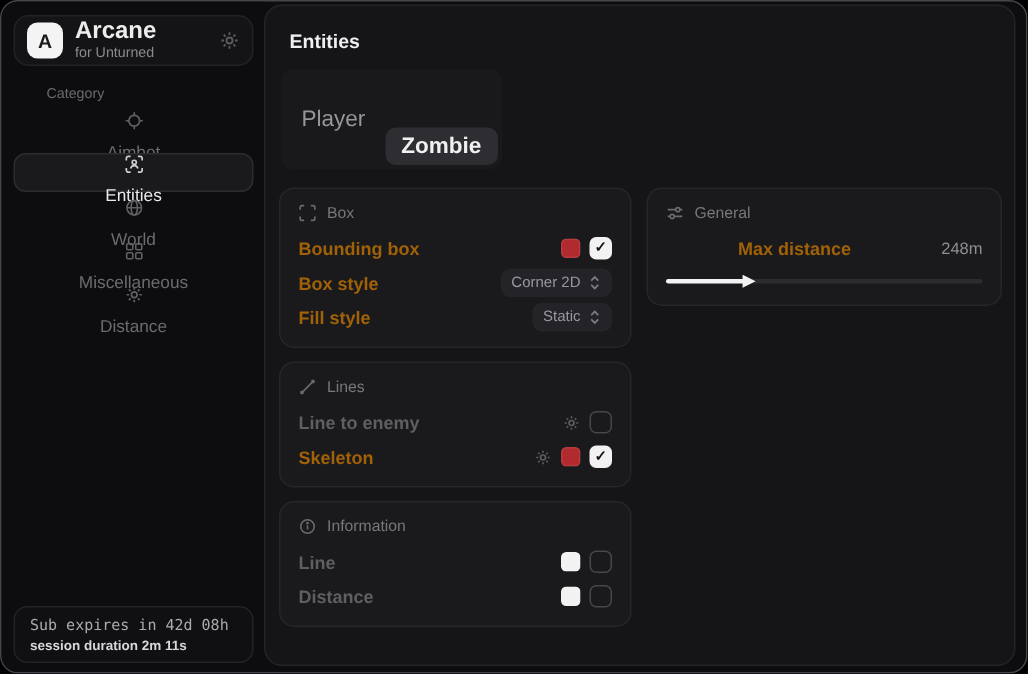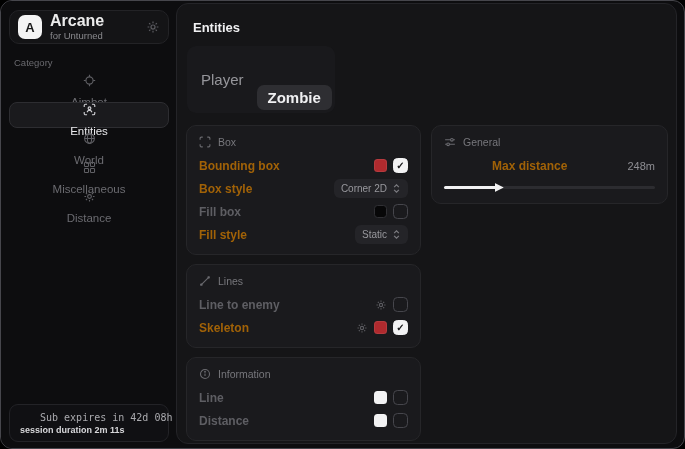--- a/index.html
+++ b/index.html
@@ -29,7 +29,7 @@
   .logo-sub { color:#8a8a8e; font-size:9.5px; }
   .logo-gear { color:#5b5b60; display:flex; }
 
-  .category-label { position:absolute; left:13px; top:56px; color:#6a6a6f; font-size:9.5px; }
+  .category-label { position:absolute; left:30px; top:56px; color:#6a6a6f; font-size:9.5px; }
 
   .nav { position:absolute; left:8px; top:72px; right:7px; display:flex; flex-direction:column; gap:3px; }
   .nav-item {

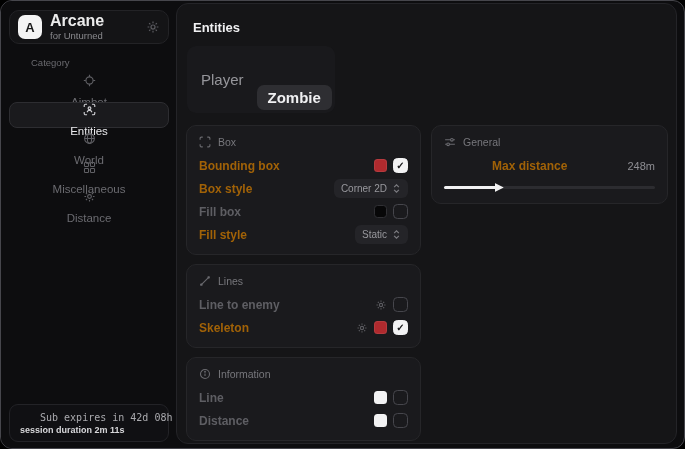--- a/index.html
+++ b/index.html
@@ -226,13 +226,6 @@
             </span>
           </div>
 
-          <div class="row">
-            <span class="row-label dim">Fill box</span>
-            <span class="controls">
-              <span class="swatch" style="border-color: rgb(48, 48, 52); background: rgb(7, 7, 8);"></span>
-              <span class="checkbox"></span>
-            </span>
-          </div>
 
           <div class="row">
             <span class="row-label">Fill style</span>

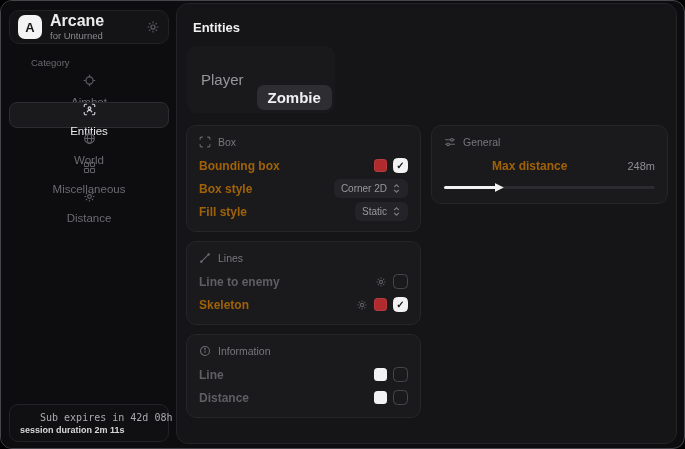--- a/index.html
+++ b/index.html
@@ -45,7 +45,7 @@
     background:#101013; border:1px solid #232327; border-radius:9px;
     padding:5px 10px; display:flex; flex-direction:column; justify-content:center; gap:2px;
   }
-  .status-line1 { font-family:"DejaVu Sans Mono", monospace; font-size:10px; color:#ababaf; white-space:nowrap;margin-left:20px; }
+  .status-line1 { font-family:"DejaVu Sans Mono", monospace; font-size:10px; color:#ababaf; white-space:nowrap; }
   .status-line2 { font-size:9px; font-weight:bold; color:#d8d8db; white-space:nowrap; }
 
   

